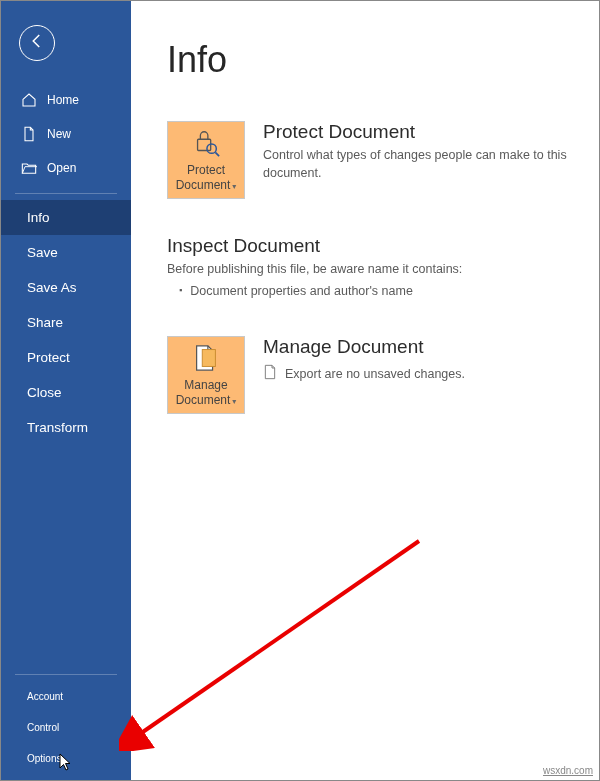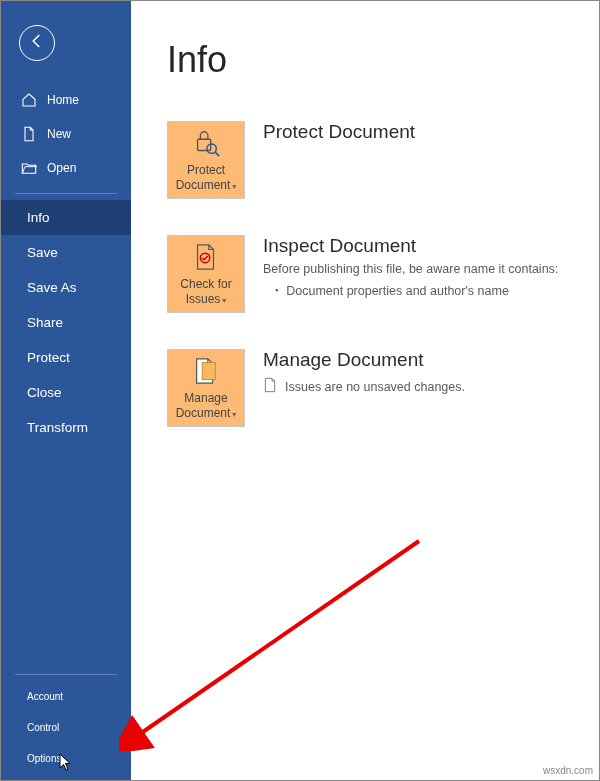--- a/index.html
+++ b/index.html
@@ -267,6 +267,7 @@
     </div>
     <div class="section-text">
       <div class="section-title">Protect Document</div>
+      <div class="section-desc">Control what types of changes people can make to this document.</div>
     </div>
   </div>
 

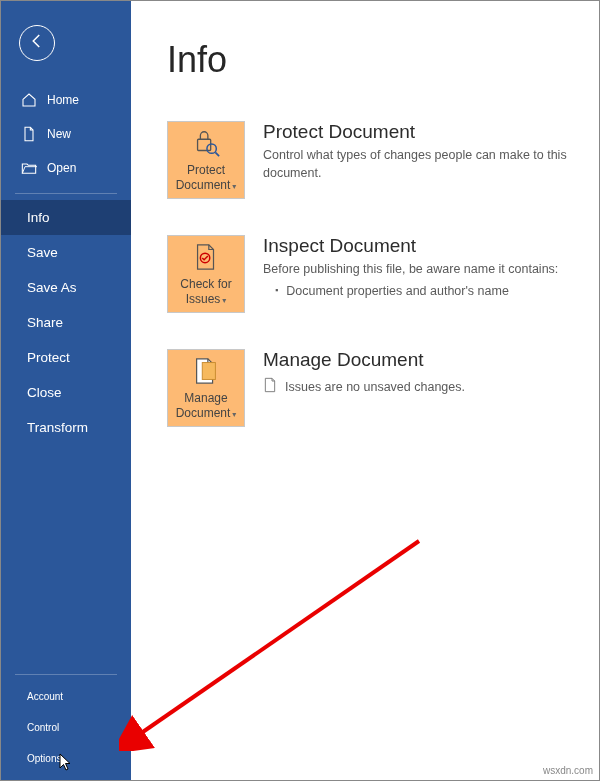--- a/index.html
+++ b/index.html
@@ -272,19 +272,6 @@
   </div>
 
   <div class="section">
-    <div class="card-btn">
-      <span class="card-icon">
-        <svg width="30" height="30" viewBox="0 0 32 32">
-          <path d="M7 3 H19 L24 8 V29 H7 Z" fill="none" stroke="#555" stroke-width="1.3"></path>
-          <path d="M19 3 V8 H24" fill="none" stroke="#555" stroke-width="1.3"></path>
-          <circle cx="15" cy="17" r="5" fill="none" stroke="#c00" stroke-width="1.6"></circle>
-          <path d="M12 17 L14 19 L18 15" fill="none" stroke="#c00" stroke-width="1.6"></path>
-        </svg>
-      </span>
-      <span class="card-label">
-        <span>Check for Issues</span><span class="dropdown-marker">▾</span>
-      </span>
-    </div>
     <div class="section-text">
       <div class="section-title">Inspect Document</div>
       <div class="section-desc">

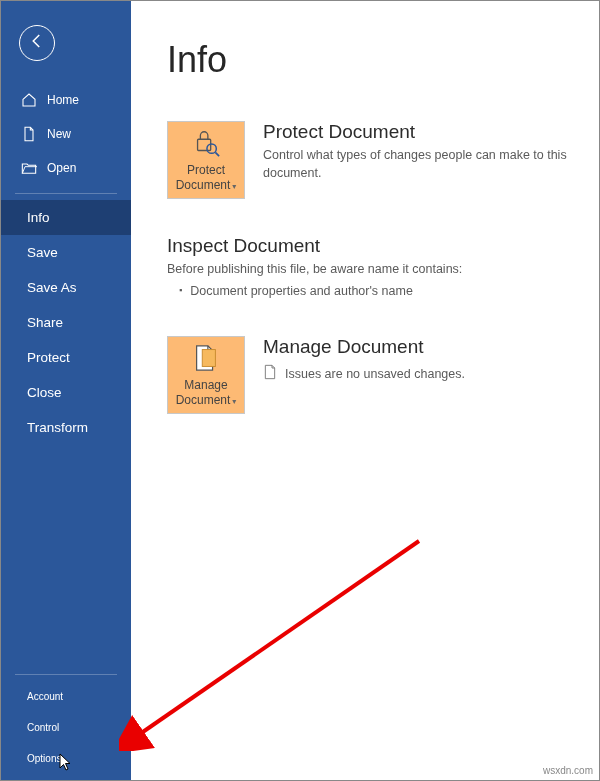--- a/index.html
+++ b/index.html
@@ -306,7 +306,7 @@
               <path d="M13 2 V6 H17" fill="none" stroke="#777" stroke-width="1.4"></path>
             </svg>
           </span>
-          <span>Issues are no unsaved changes.</span>
+          <span>Export are no unsaved changes.</span>
         </div>
       </div>
     </div>

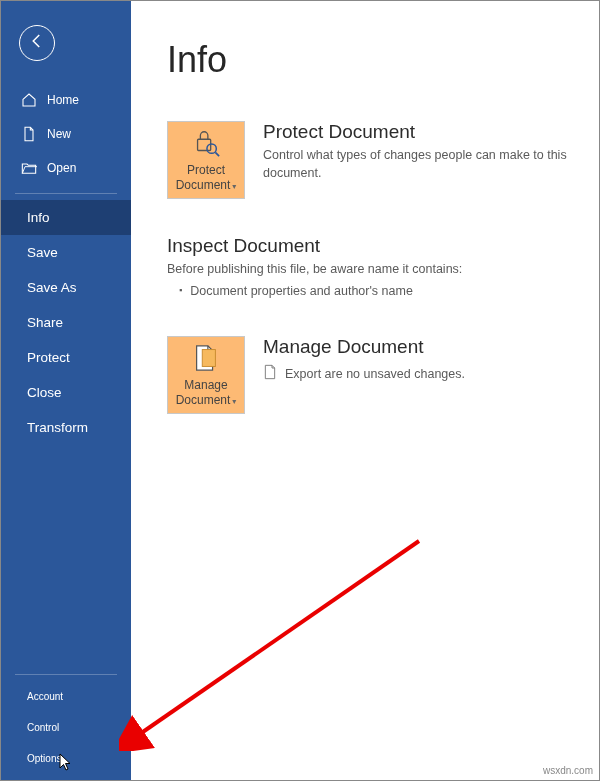--- a/index.html
+++ b/index.html
@@ -165,6 +165,7 @@
       bottom: 4px;
       font-size: 10px;
       color: #888;
+      text-decoration: underline;
     }
   </style>
 </head>

